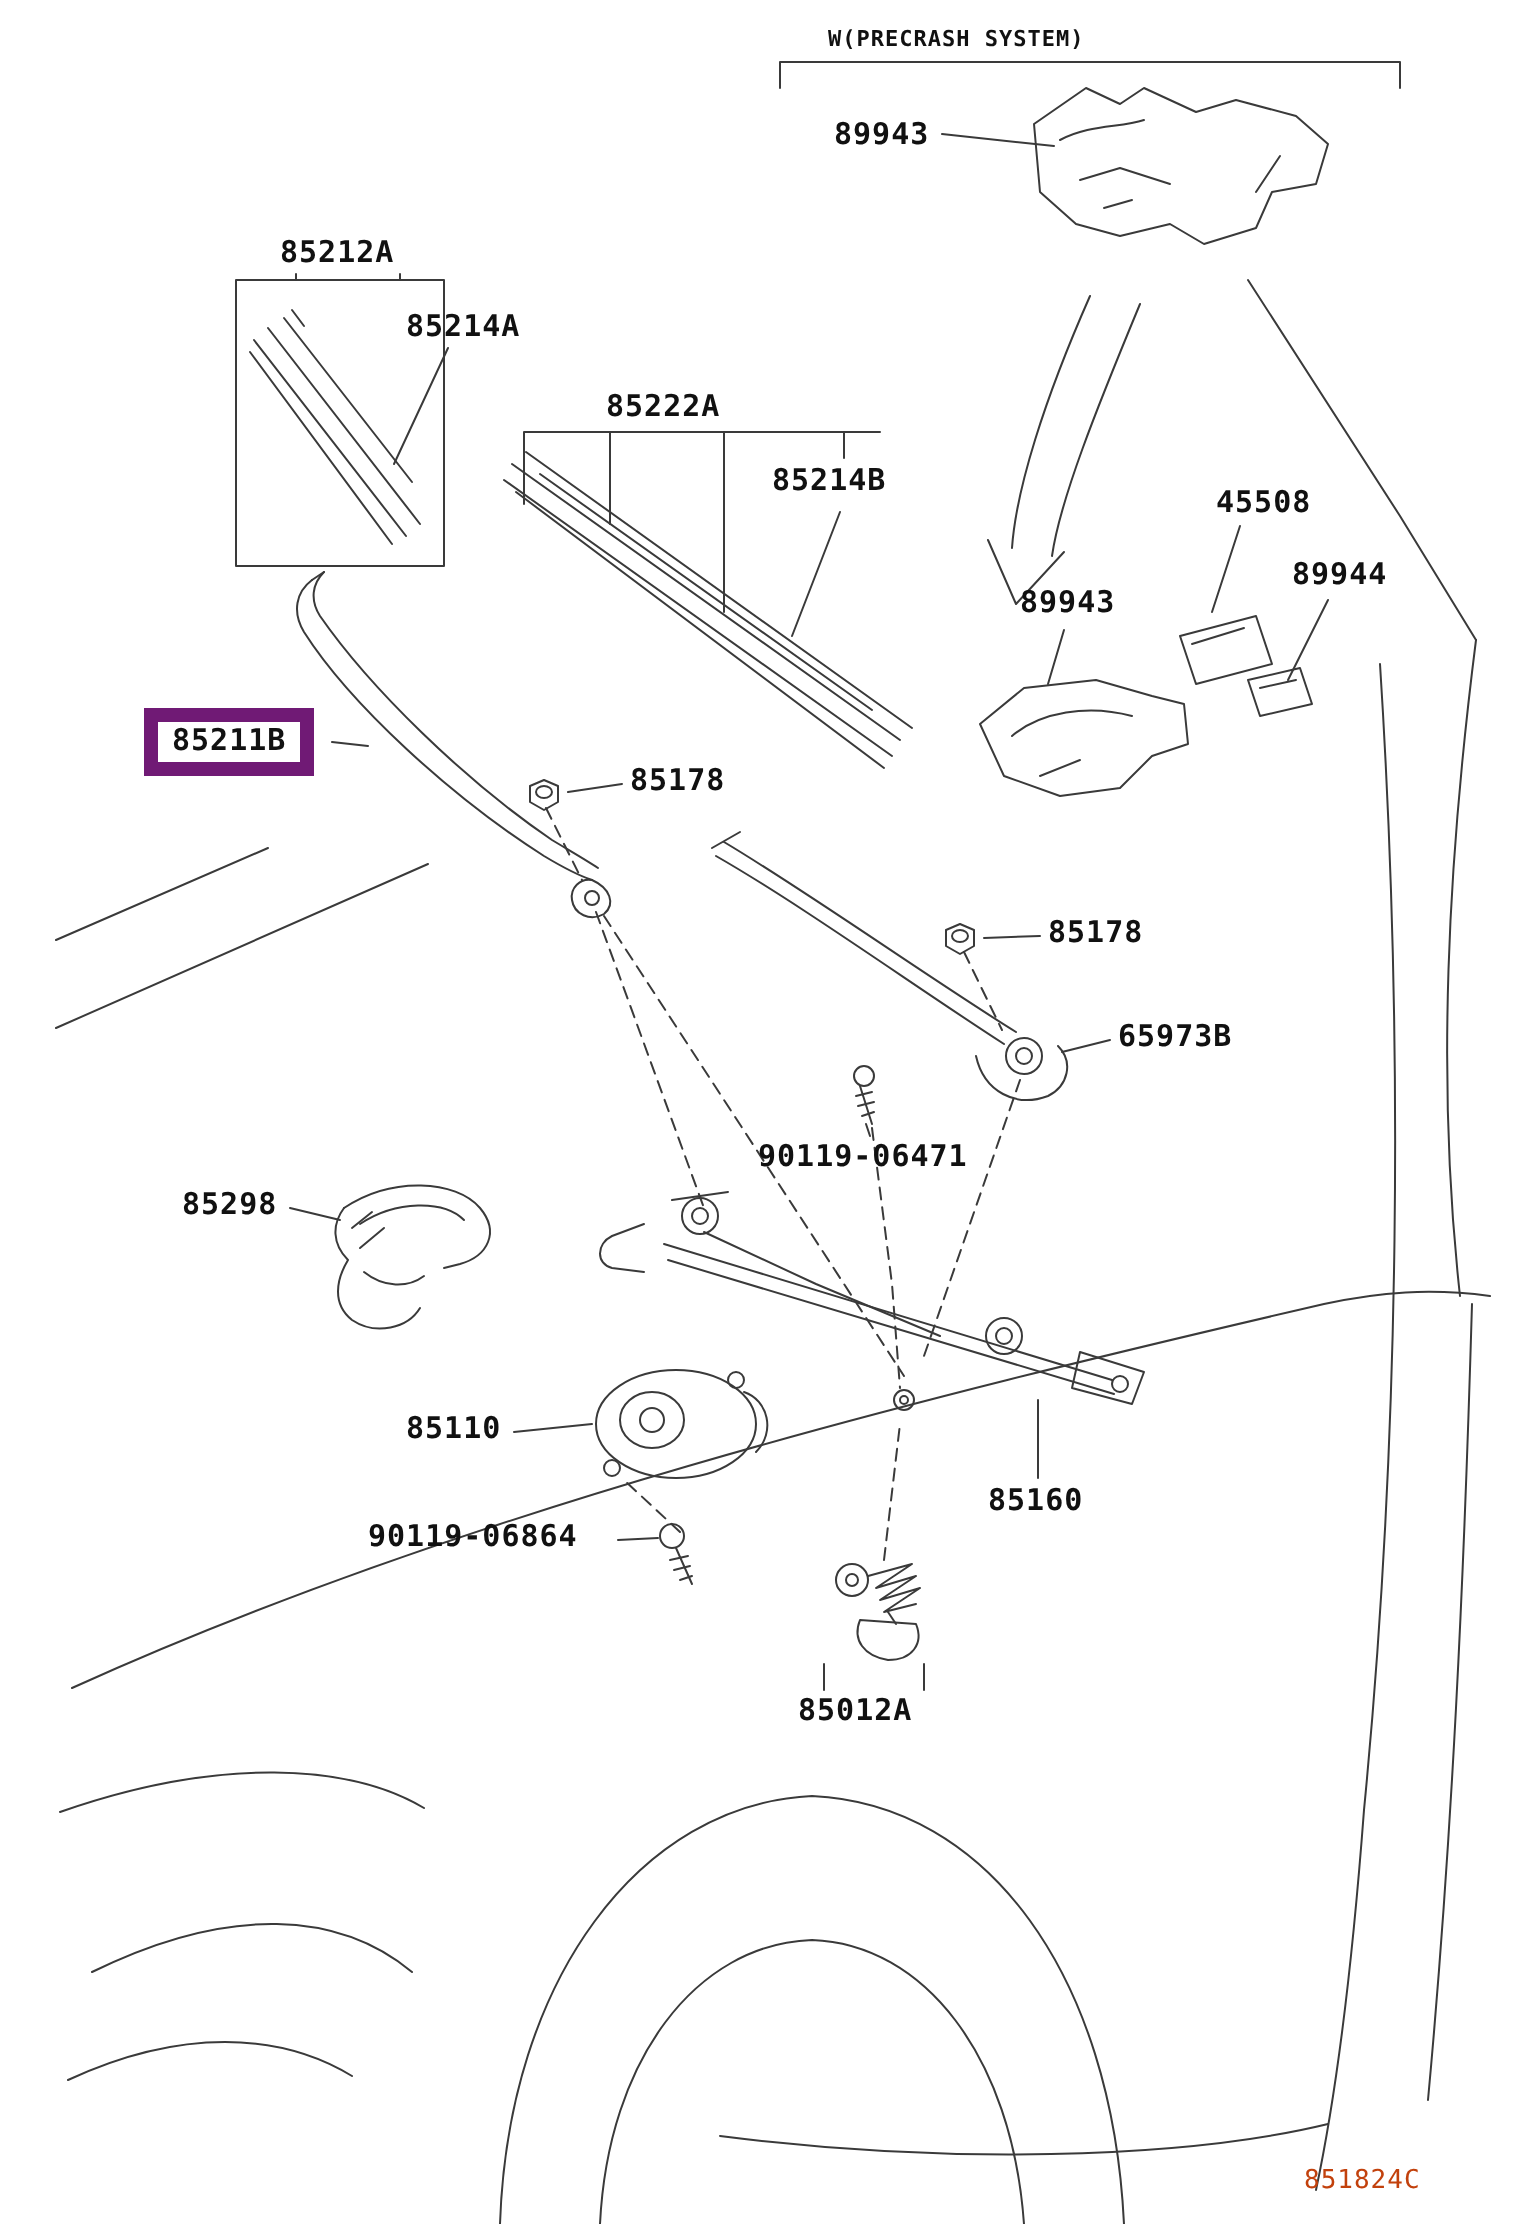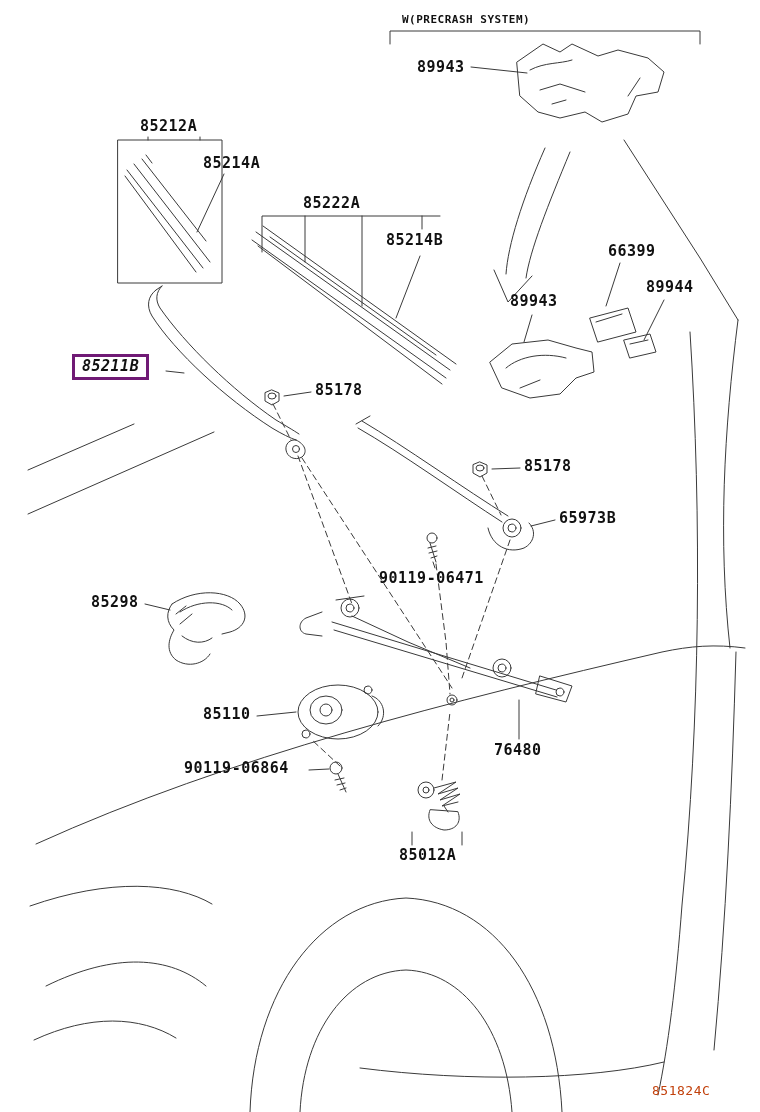--- a/index.html
+++ b/index.html
@@ -33,6 +33,7 @@
     color:#111;
     letter-spacing:0.5px;
     white-space:nowrap;
+    margin-left:12px;
   }
   .diagram-code{
     position:absolute;

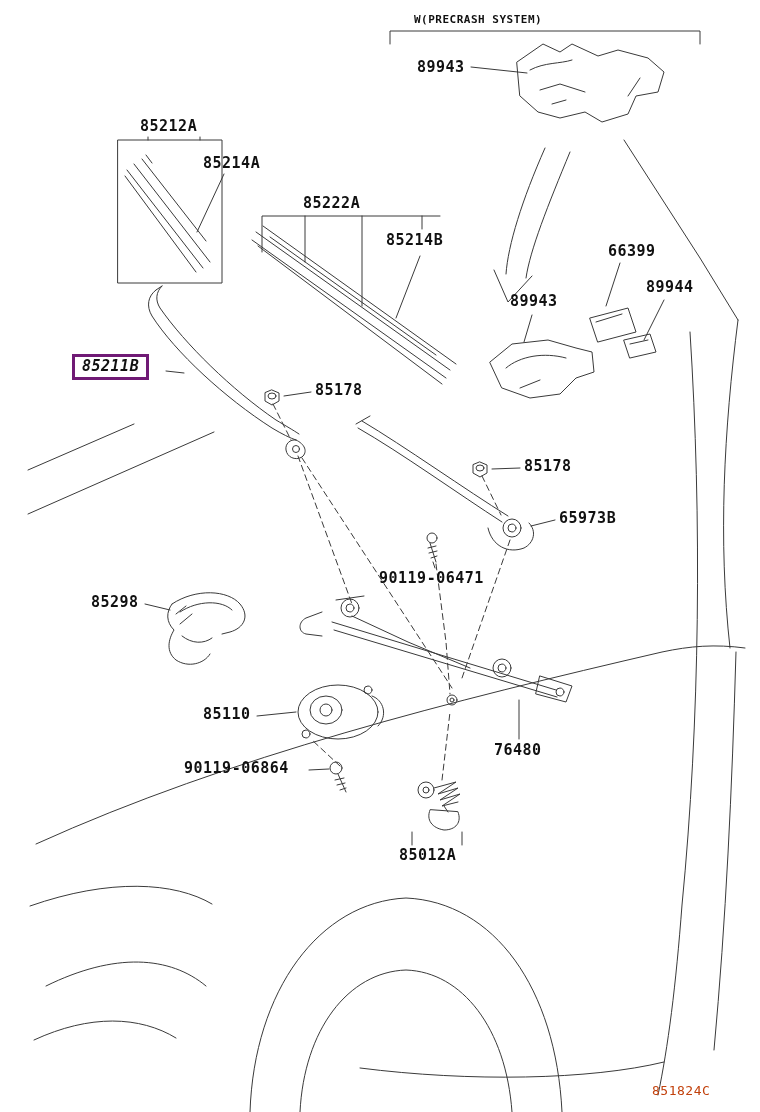--- a/index.html
+++ b/index.html
@@ -248,7 +248,7 @@
   <div class="part-label" style="left:303px;top:195px">85222A</div>
   <div class="part-label" style="left:386px;top:232px">85214B</div>
   <div class="part-label" style="left:417px;top:59px">89943</div>
-  <div class="part-label" style="left:608px;top:243px">66399</div>
+  <div class="part-label" style="left:608px;top:243px">45508</div>
   <div class="part-label" style="left:510px;top:293px">89943</div>
   <div class="part-label" style="left:646px;top:279px">89944</div>
   <div class="part-label boxed" style="left:72px;top:354px">85211B</div>

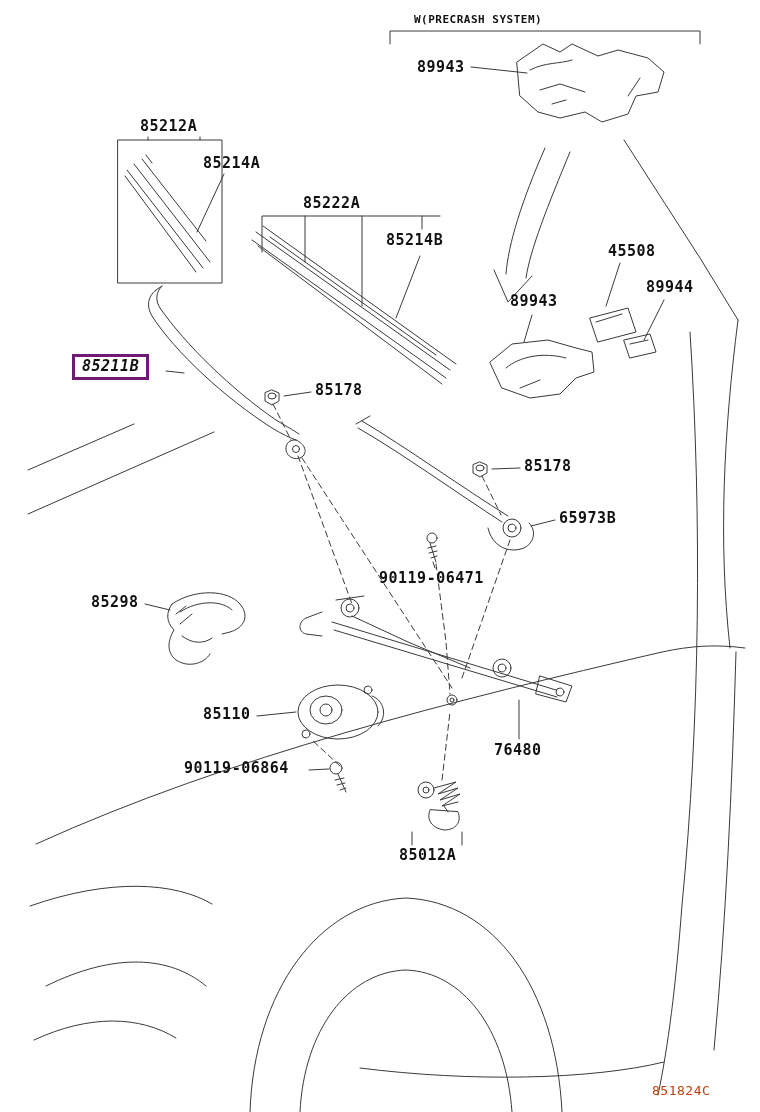--- a/index.html
+++ b/index.html
@@ -21,10 +21,9 @@
     line-height:1.1;
   }
   .part-label.boxed{
-    border:3px solid #701a75;
+    border:7px solid #701a75;
     padding:1px 7px 2px 7px;
     background:#fff;
-    font-style:italic;
   }
   .note-label{
     position:absolute;

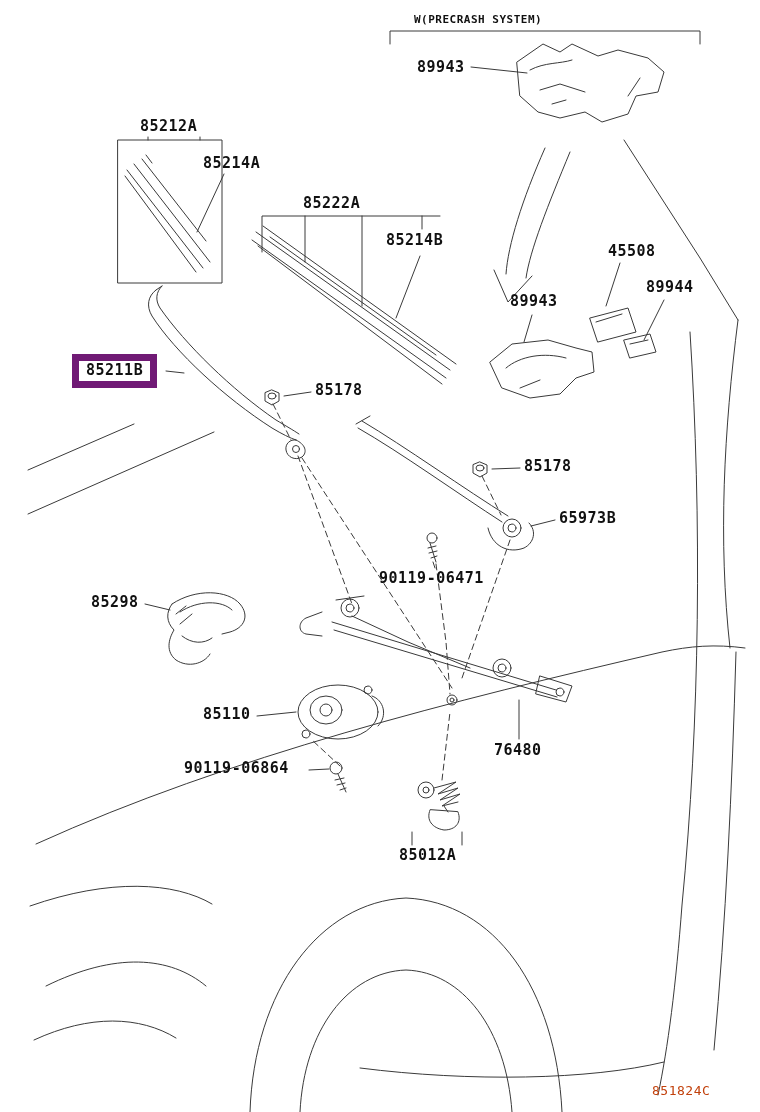--- a/index.html
+++ b/index.html
@@ -258,7 +258,7 @@
   <div class="part-label" style="left:91px;top:594px">85298</div>
   <div class="part-label" style="left:203px;top:706px">85110</div>
   <div class="part-label" style="left:184px;top:760px">90119-06864</div>
-  <div class="part-label" style="left:494px;top:742px">76480</div>
+  <div class="part-label" style="left:494px;top:742px">85160</div>
   <div class="part-label" style="left:399px;top:847px">85012A</div>
 
   <div class="diagram-code" style="left:652px;top:1083px">851824C</div>

